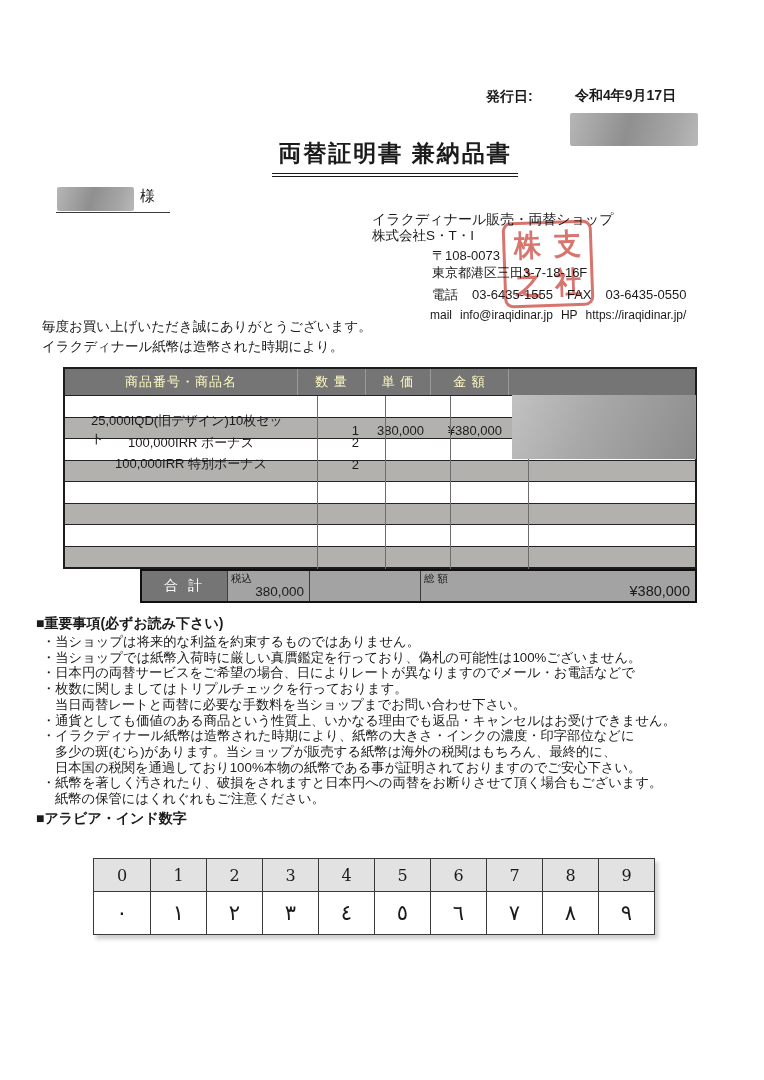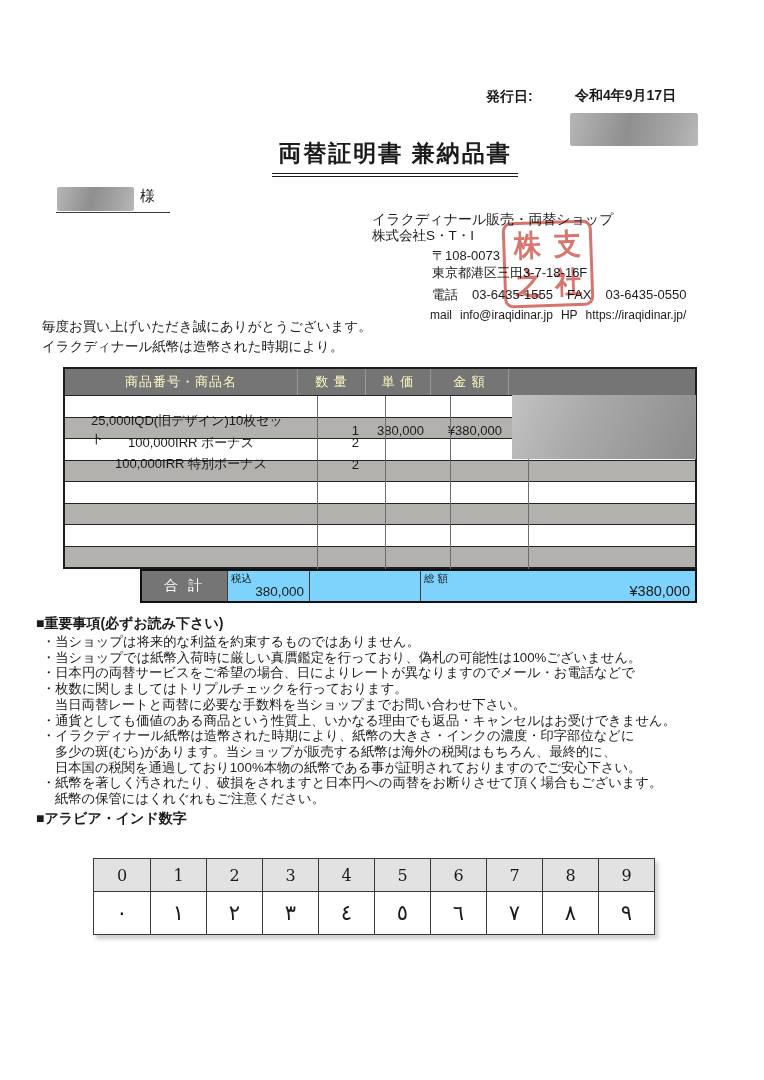--- a/index.html
+++ b/index.html
@@ -61,7 +61,7 @@
 
   
   .total-row { position:absolute; left:140px; top:569px; width:557px; height:34px;
-               display:grid; grid-template-columns:85px 82px 111px 1fr; border:2px solid #101010; background:#7dd3fc; }
+               display:grid; grid-template-columns:85px 82px 111px 1fr; border:2px solid #101010; background:#a3a3a3; }
   .total-row .tcell { position:relative; border-left:1px solid #3c3c3c; }
   .total-row .tcell:first-child { border-left:none; }
   .total-label { background:#757575; color:#fff; display:flex; align-items:center; justify-content:center;

